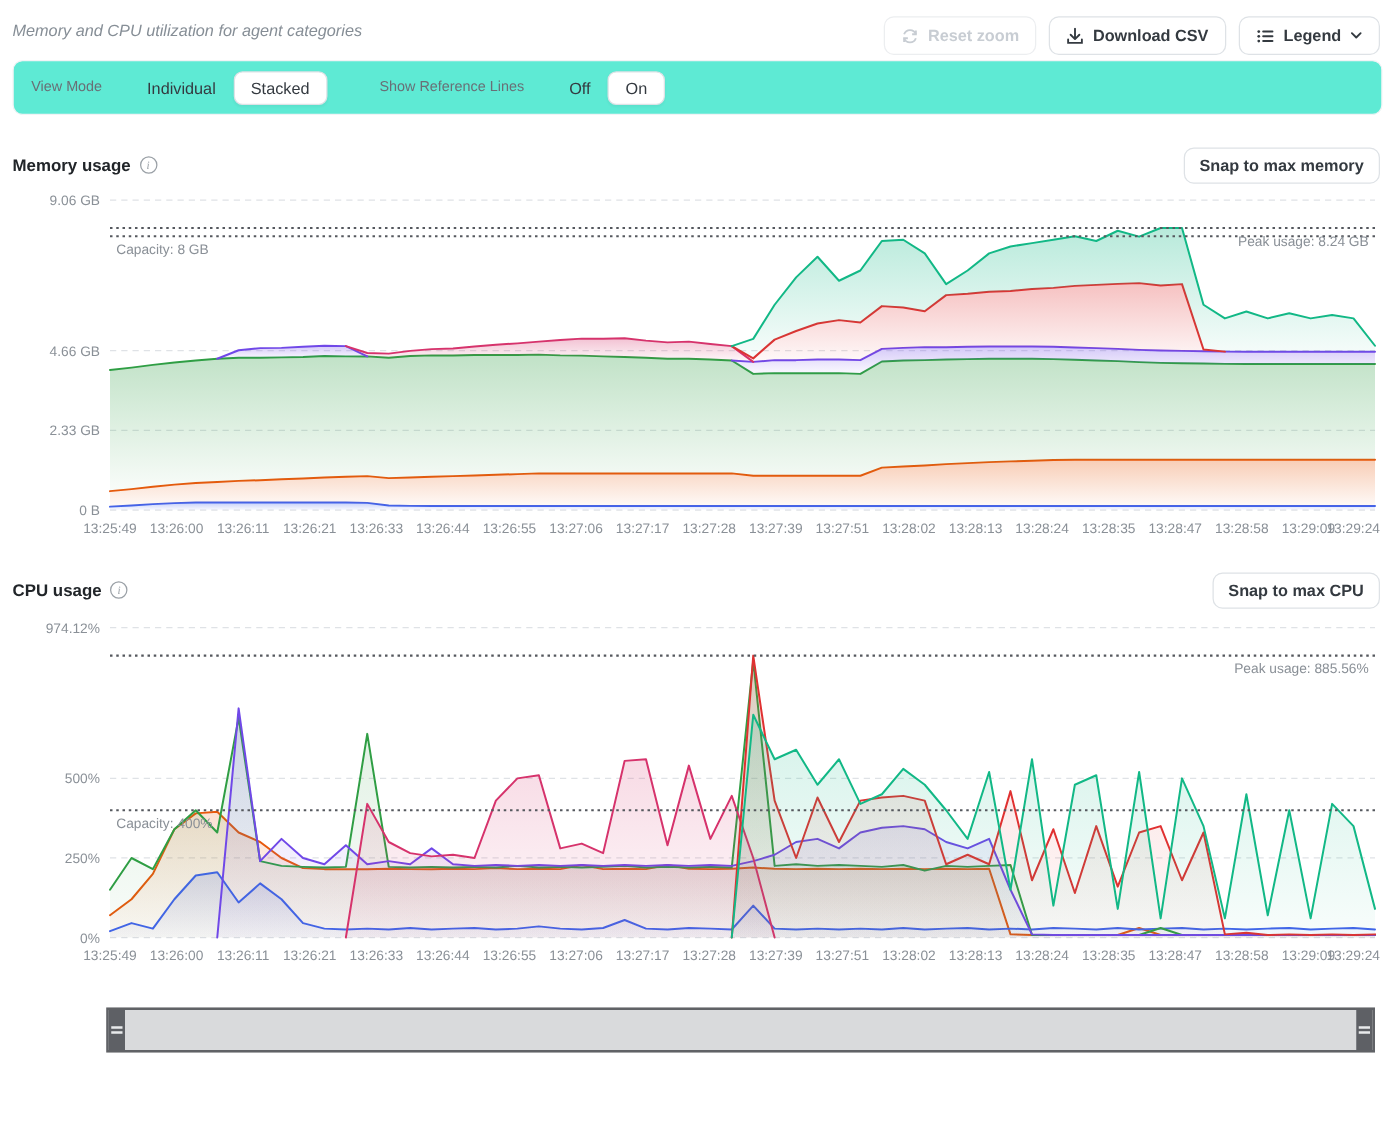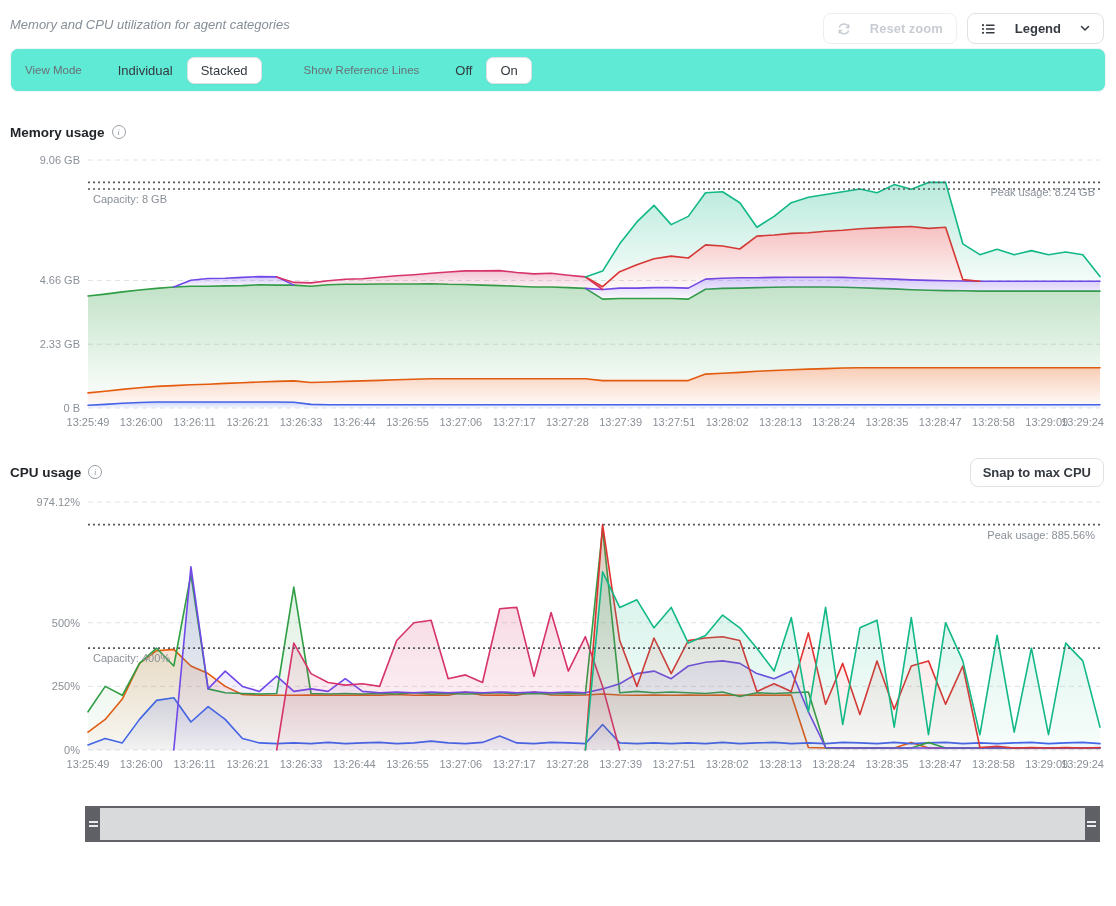--- a/index.html
+++ b/index.html
@@ -12,7 +12,7 @@
   .title { font-size:17px; font-weight:700; color:#141517; letter-spacing:.2px; }
   .subtitle { font-size:13px; color:#868e96; margin-top:7px;font-style:italic; }
   .header-actions { position:absolute; top:13px; right:12px; display:flex; gap:10px; align-items:center; }
-  .btn { display:inline-flex; align-items:center; gap:19px; background:#fff; border:1px solid #dee2e6;
+  .btn { display:inline-flex; align-items:center; gap:7px; background:#fff; border:1px solid #dee2e6;
          border-radius:8px; padding:7px 13px; font-size:13px; font-weight:700; color:#343a40;
          font-family:"Liberation Sans",sans-serif; cursor:pointer; }
   .btn.disabled { color:#c8cdd3; border-color:#eceef0; }

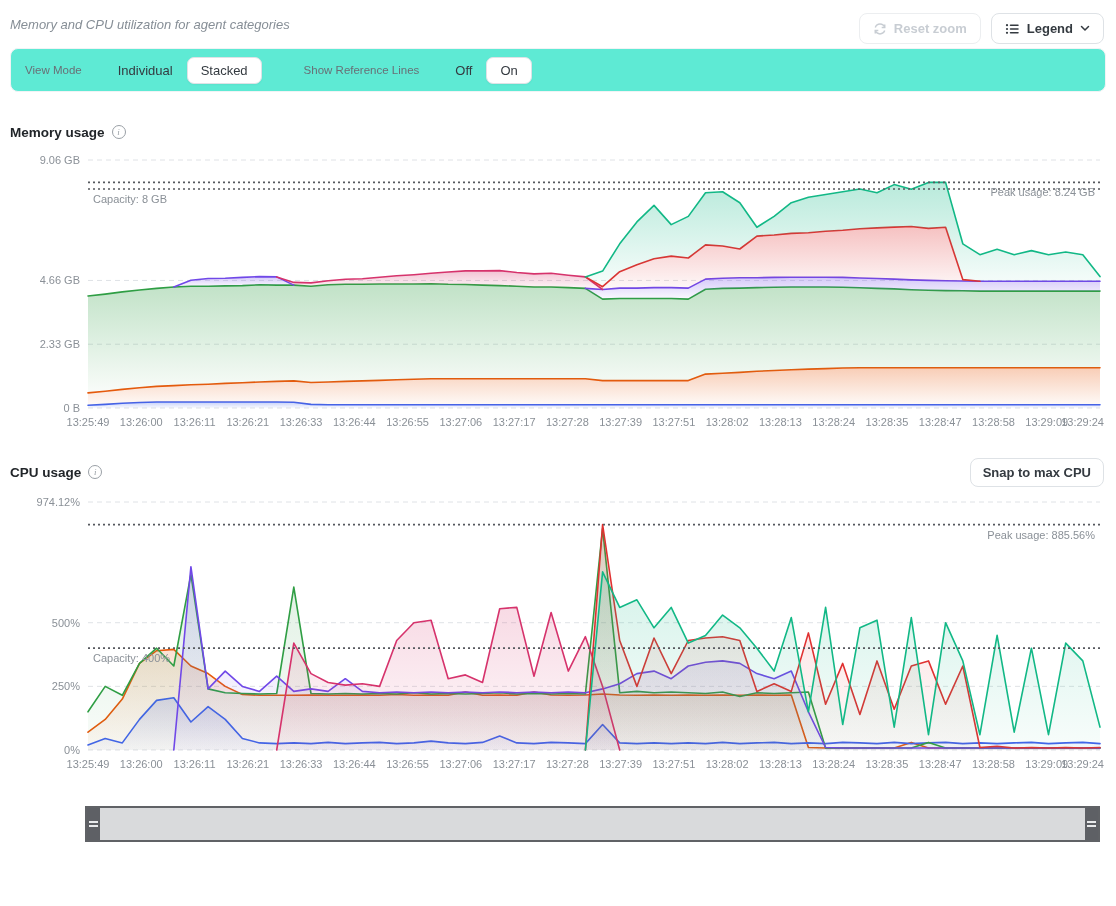--- a/index.html
+++ b/index.html
@@ -70,6 +70,15 @@
             </svg>
         </span>
         <span>Reset zoom</span>
+      </button>
+      <button class="btn">
+        <span>
+          <svg width="14" height="14" viewBox="0 0 14 14">
+              <path d="M7 1 L7 9 M3.5 5.8 L7 9.3 L10.5 5.8" fill="none" stroke="#343a40" stroke-width="1.5" stroke-linecap="round" stroke-linejoin="round"></path>
+              <path d="M1.5 9.5 L1.5 12.3 L12.5 12.3 L12.5 9.5" fill="none" stroke="#343a40" stroke-width="1.5" stroke-linecap="round"></path>
+            </svg>
+        </span>
+        <span>Download CSV</span>
       </button>
       <button class="btn">
         <span>

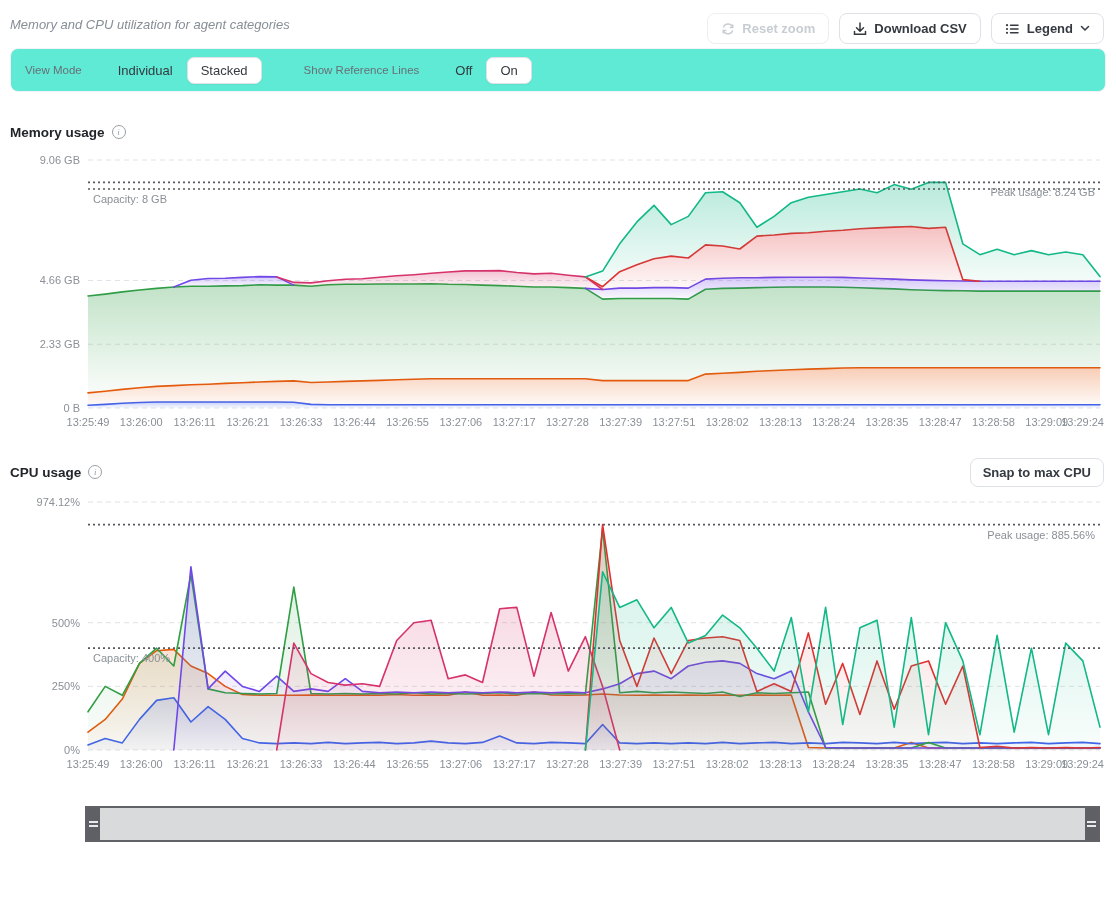--- a/index.html
+++ b/index.html
@@ -112,6 +112,7 @@
     <span class="section-title">Memory usage</span>
     <span class="info-icon">i</span>
     <span class="spacer"></span>
+    <button class="snap-btn">Snap to max memory</button>
   </div>
   <svg class="chart" id="memory-chart">
       <defs>

